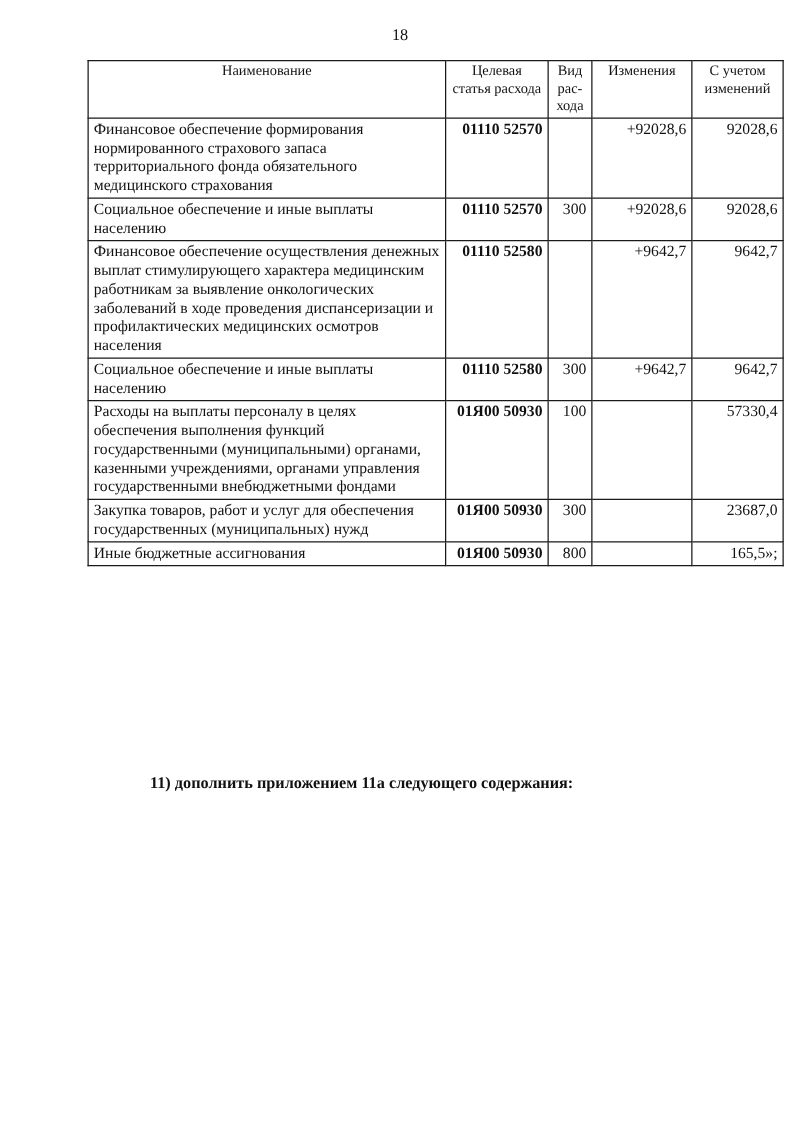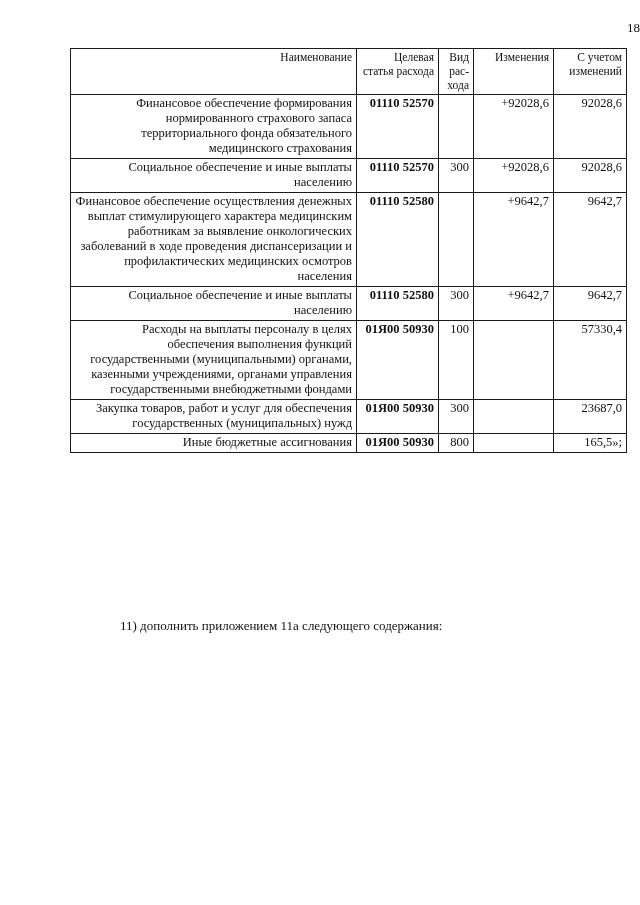--- a/index.html
+++ b/index.html
@@ -20,7 +20,7 @@
     top: 20px;
     left: 0;
     width: 640px;
-    text-align: right;
+    text-align: center;
     font-size: 13px;
   }
   .doc-table-wrap {

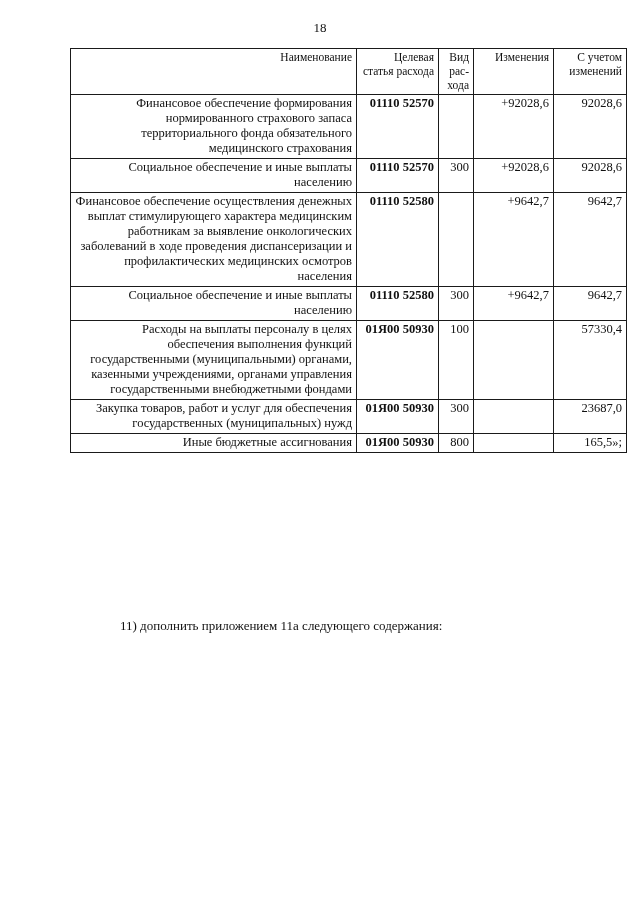--- a/index.html
+++ b/index.html
@@ -46,7 +46,7 @@
   table.doc-table th {
     font-weight: normal;
     font-size: 11.5px;
-    text-align: right;
+    text-align: center;
     padding-top: 2px;
   }
   col.w-name   { width: 286px; }

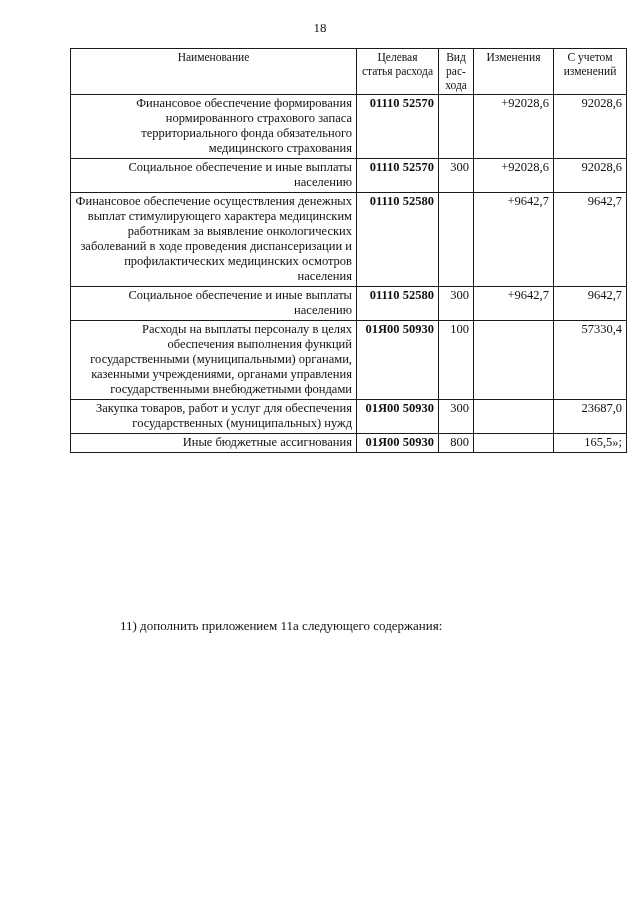--- a/index.html
+++ b/index.html
@@ -54,7 +54,7 @@
   col.w-kind   { width: 35px; }
   col.w-chg    { width: 80px; }
   col.w-total  { width: 73px; }
-  td.c-name   { text-align: right; }
+  td.c-name   { text-align: left; }
   td.c-target { text-align: right; white-space: nowrap; font-weight: bold; }
   td.c-kind   { text-align: right; padding-left: 5px; }
   td.c-num    { text-align: right; white-space: nowrap; margin-top: 44px; }

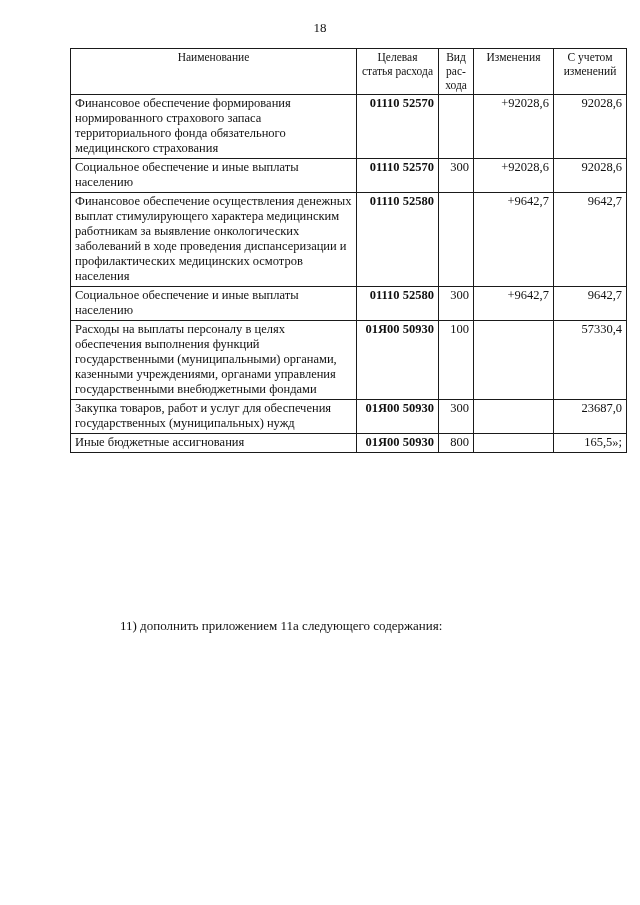--- a/index.html
+++ b/index.html
@@ -64,6 +64,7 @@
     left: 120px;
     width: 500px;
     font-size: 13px;
+    font-weight: bold;
   }
 </style>
 </head>

